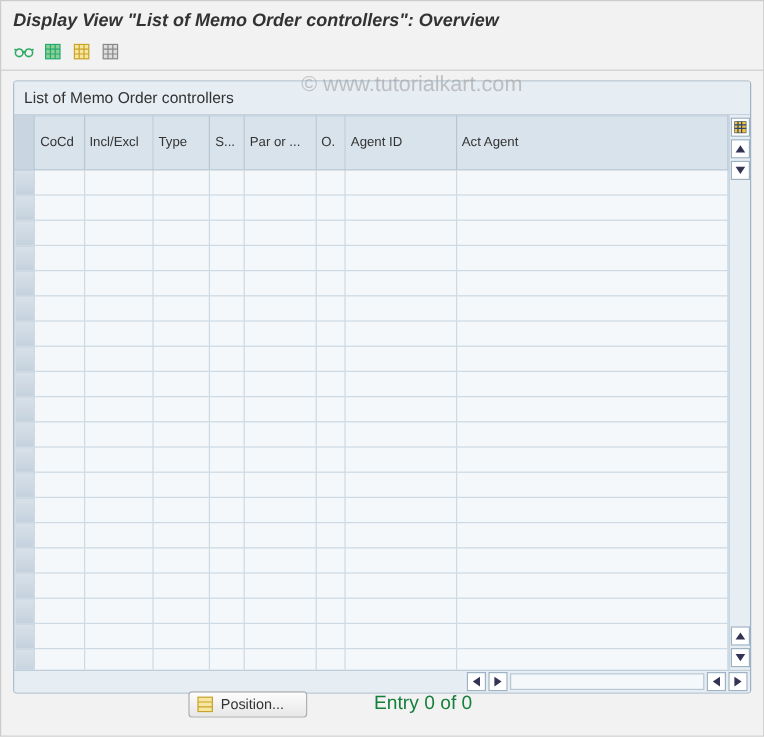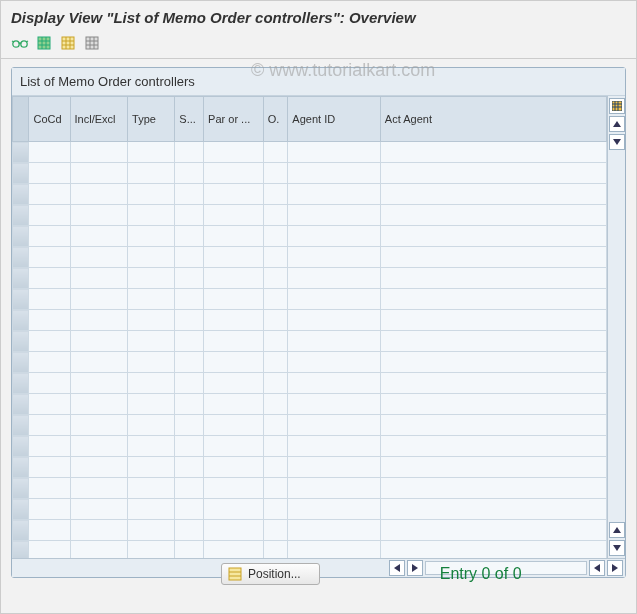--- a/index.html
+++ b/index.html
@@ -154,14 +154,14 @@
   }
   .footer {
     position: absolute;
-    bottom: 22px;
+    bottom: 9px;
     left: 0;
     width: 100%;
     display: flex;
     align-items: center;
     padding: 6px 30px;
     box-sizing: border-box;
-    gap: 120px;
+    gap: 56px;
   }
   .pos-btn {
     display: inline-flex;

